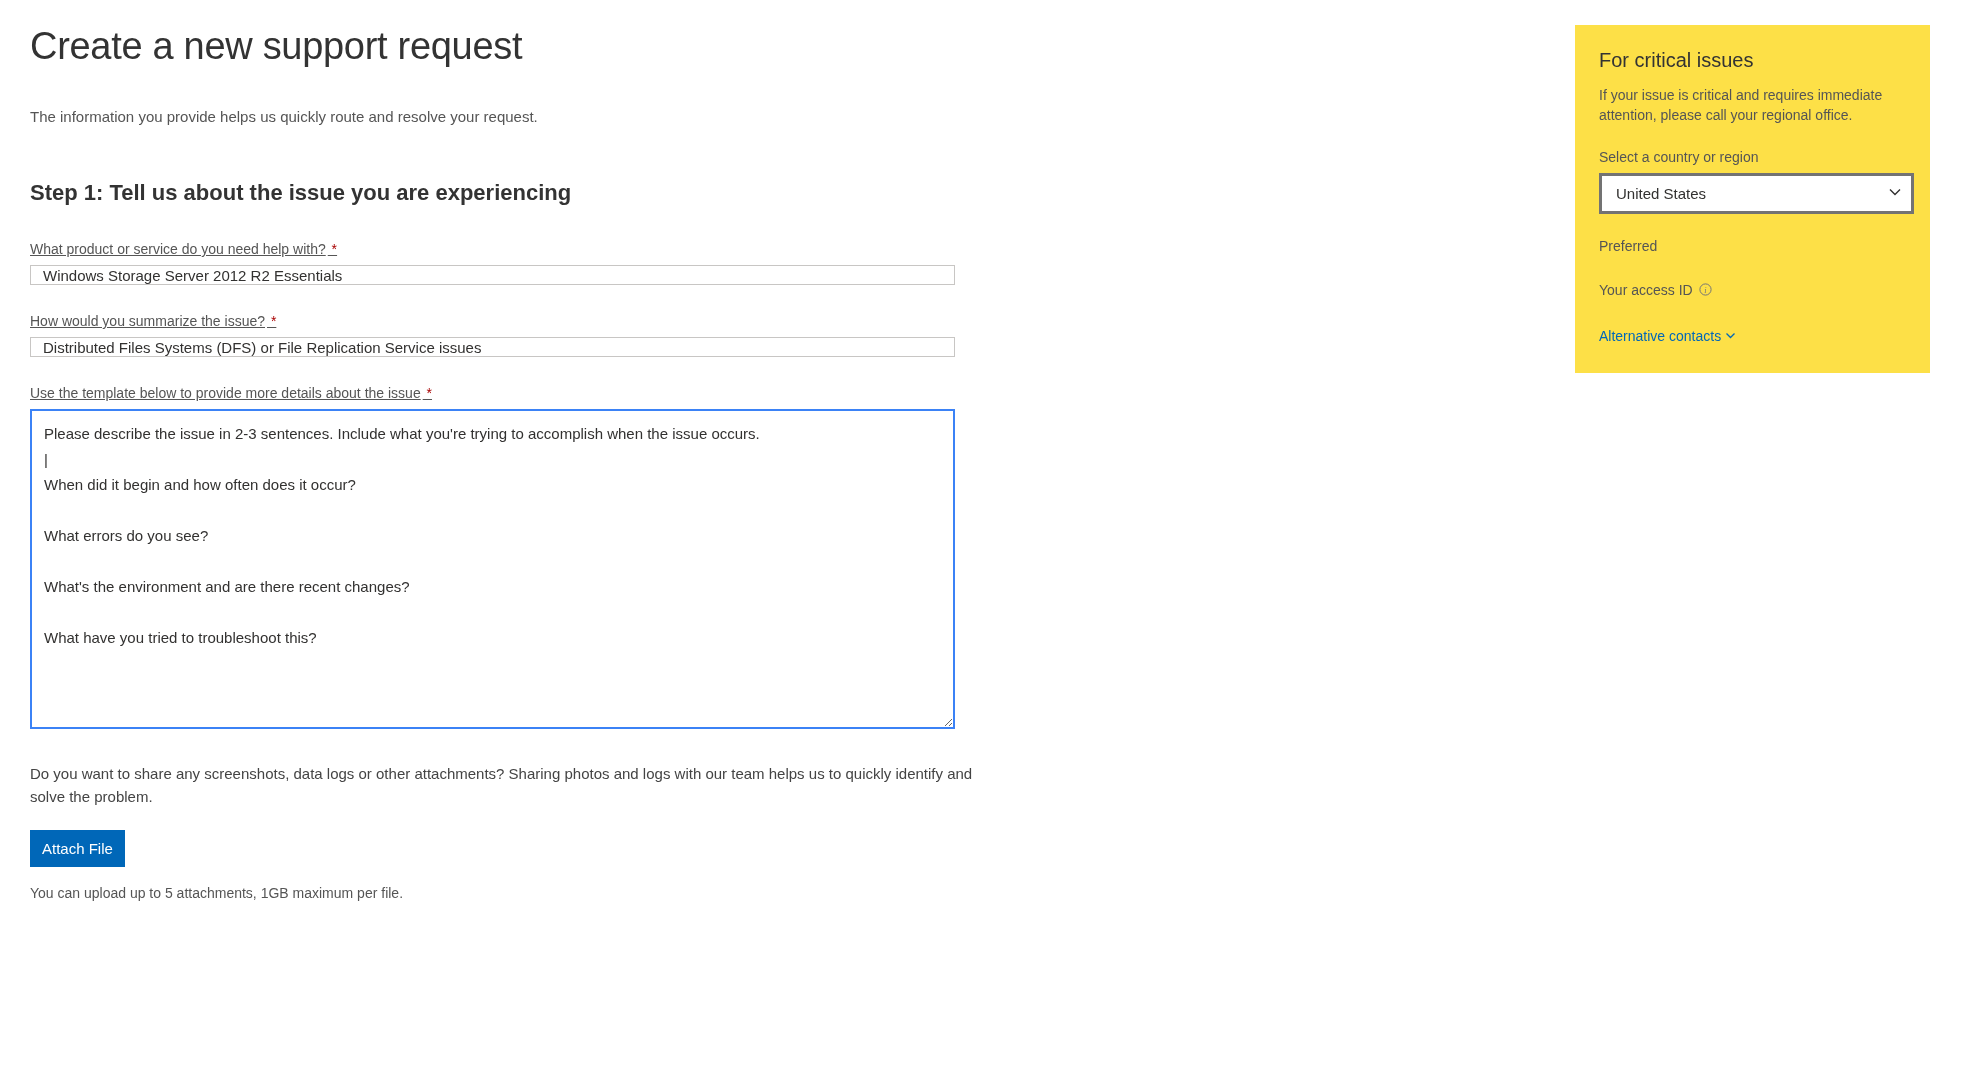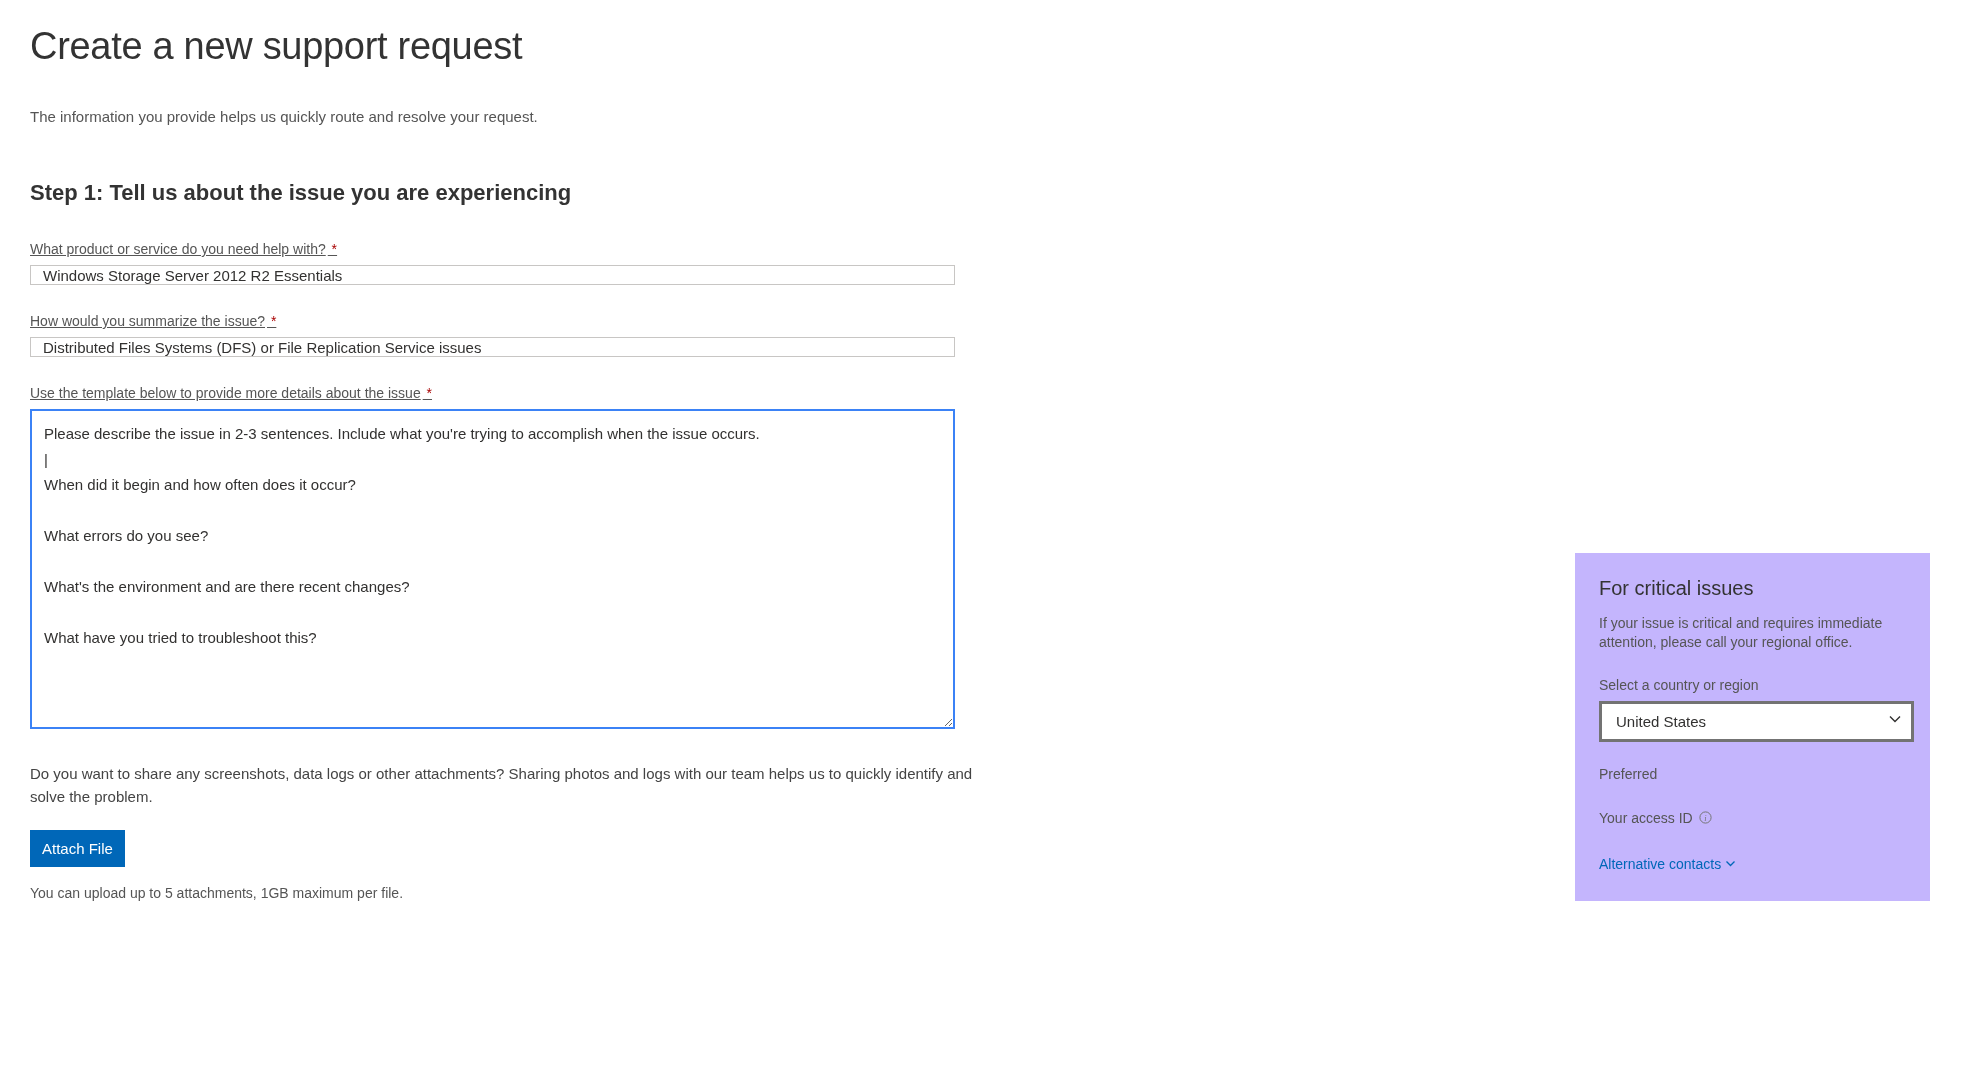--- a/index.html
+++ b/index.html
@@ -17,7 +17,6 @@
       display: flex;
       gap: 60px;
       max-width: 1900px;
-      align-items: flex-end;
     }
     .main {
       flex: 1;

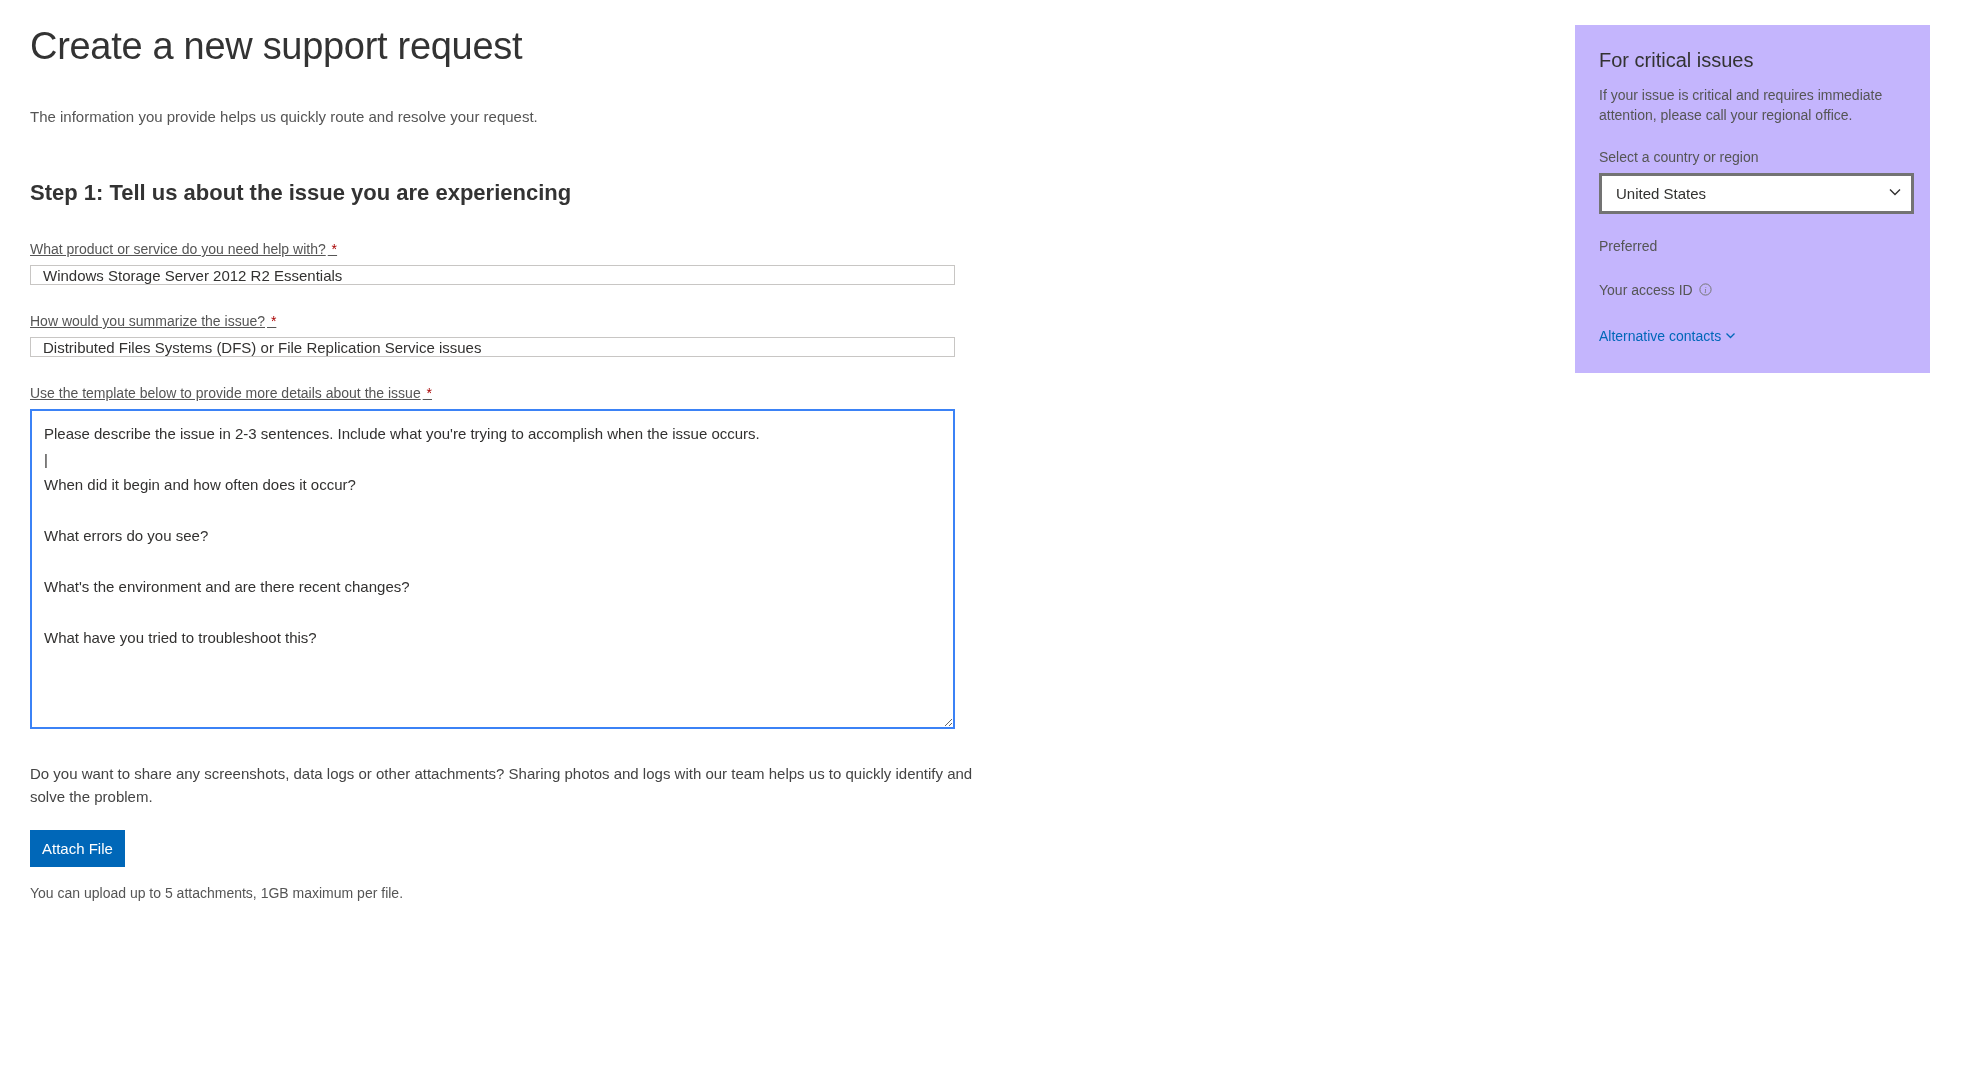--- a/index.html
+++ b/index.html
@@ -107,7 +107,7 @@
       color: #555555;
     }
     .sidebar-panel {
-      background: #c4b5fd;
+      background: #fde047;
       padding: 24px 16px 28px 24px;
     }
     .sidebar-title {

